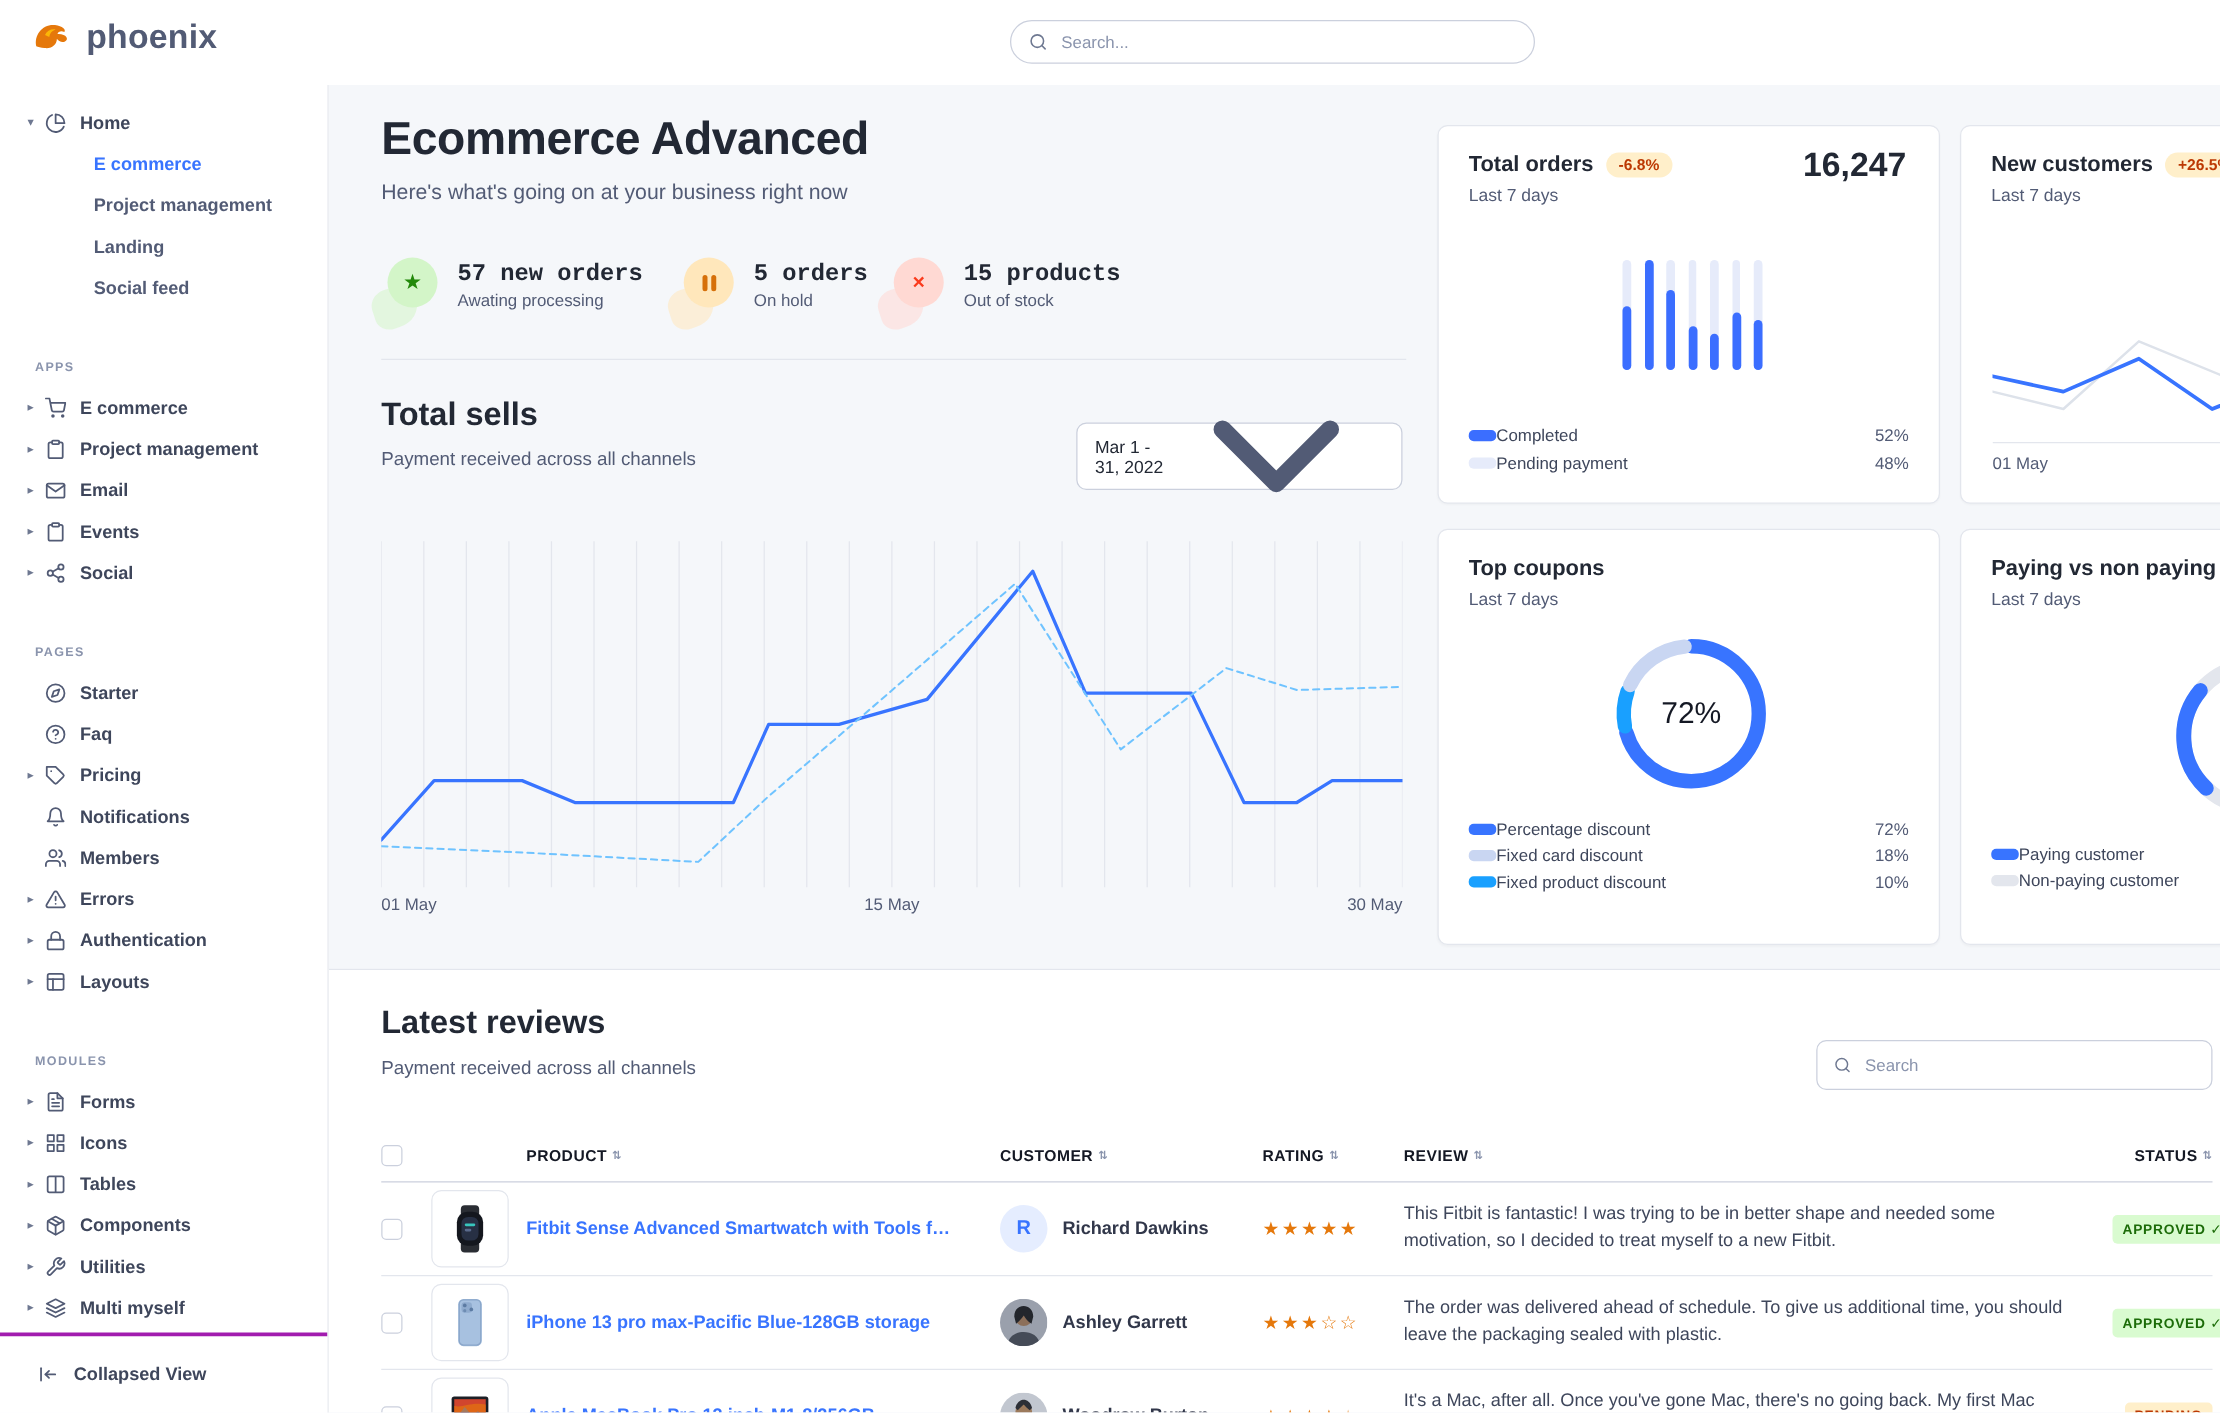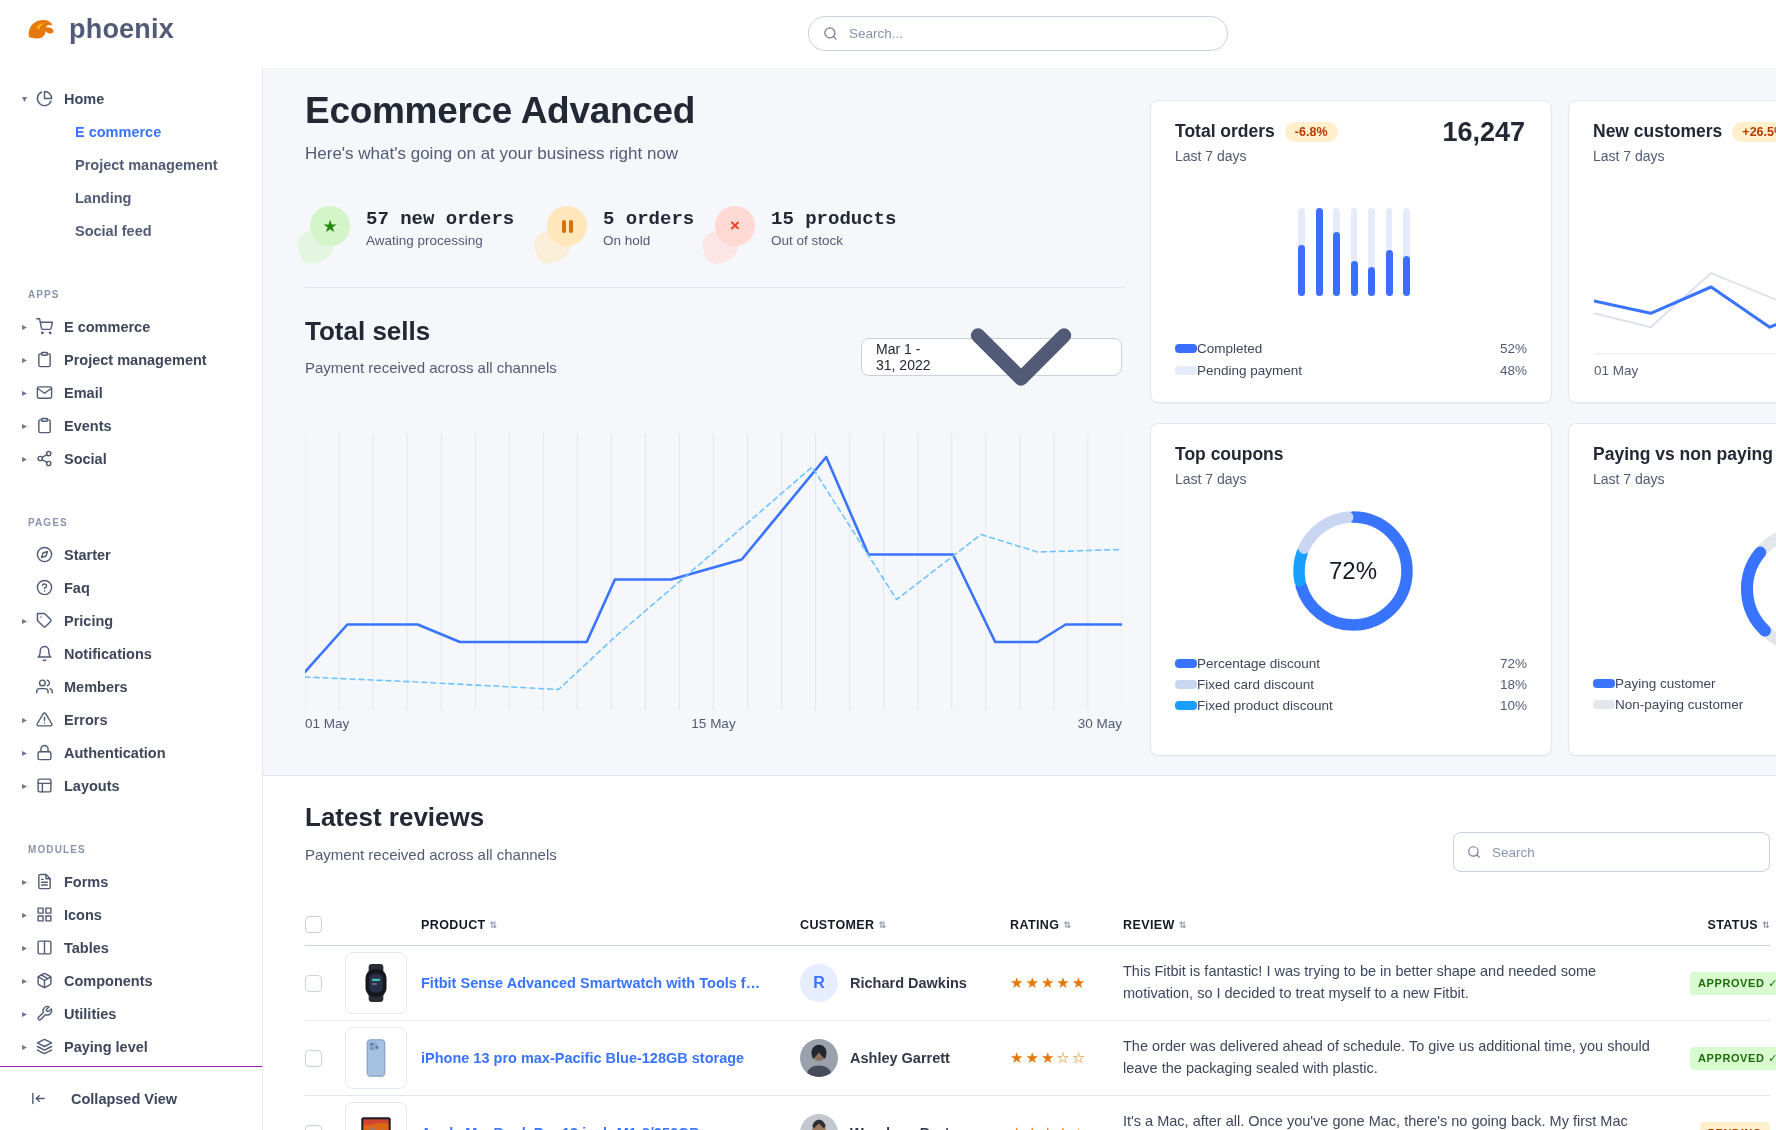--- a/index.html
+++ b/index.html
@@ -56,7 +56,7 @@
 
   .sells-title{position:absolute;left:42px;top:248px;font-size:26px;font-weight:800;color:#222834;}
   .sells-subtitle{position:absolute;left:42px;top:291px;font-size:15px;color:#525b75;}
-  .date-select{position:absolute;left:598px;top:270px;width:261px;height:38px;background:#fff;
+  .date-select{position:absolute;left:598px;top:270px;width:261px;height:54px;background:#fff;
     border:1px solid #cbd0dd;border-radius:8px;display:flex;align-items:center;justify-content:space-between;
     padding:0 14px;font-size:14px;color:#222834;cursor:pointer;}
   .date-select .chev{color:#525b75;display:inline-flex;}

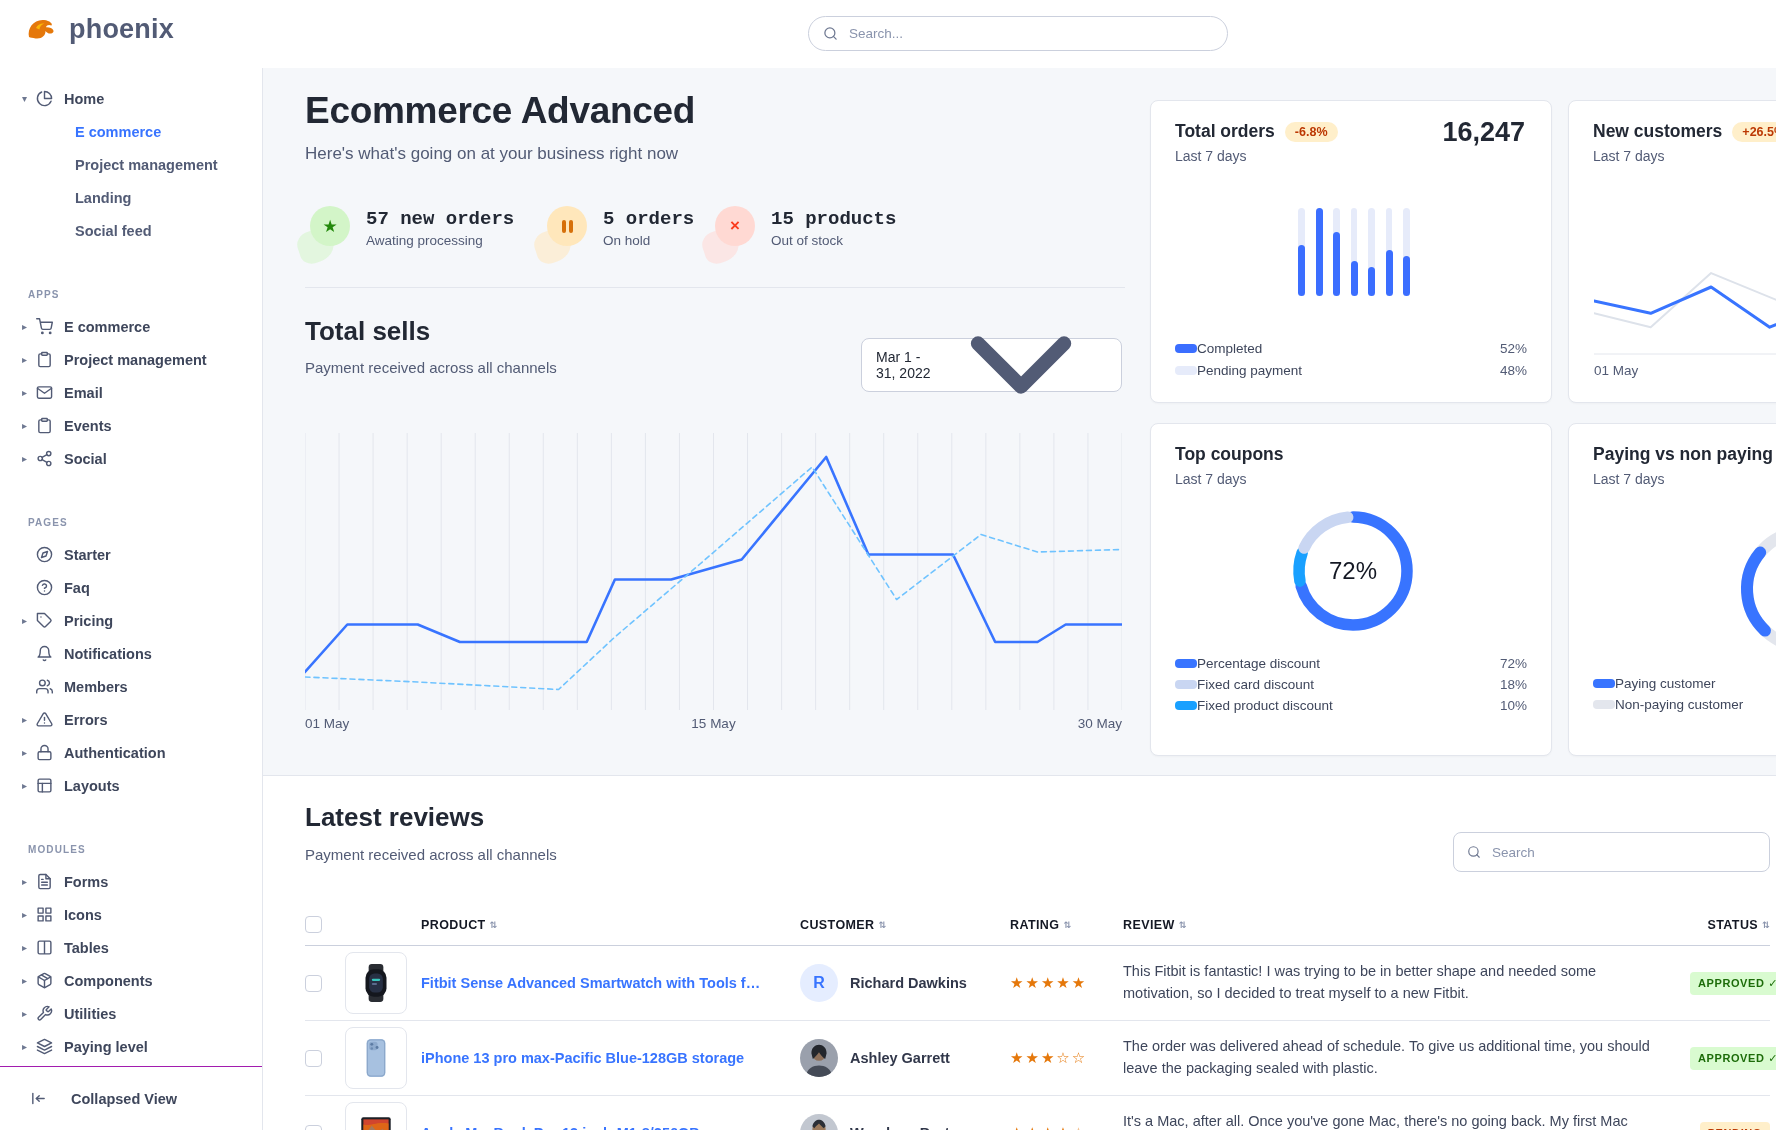--- a/index.html
+++ b/index.html
@@ -374,7 +374,7 @@
           <polyline points="2 12 12 17 22 12"></polyline>
         </svg>
       </span>
-      <span>Paying level</span>
+      <span>Multi myself</span>
     </div>
     <div class="side-section">DOCUMENTATION</div>
     <div class="side-footer">

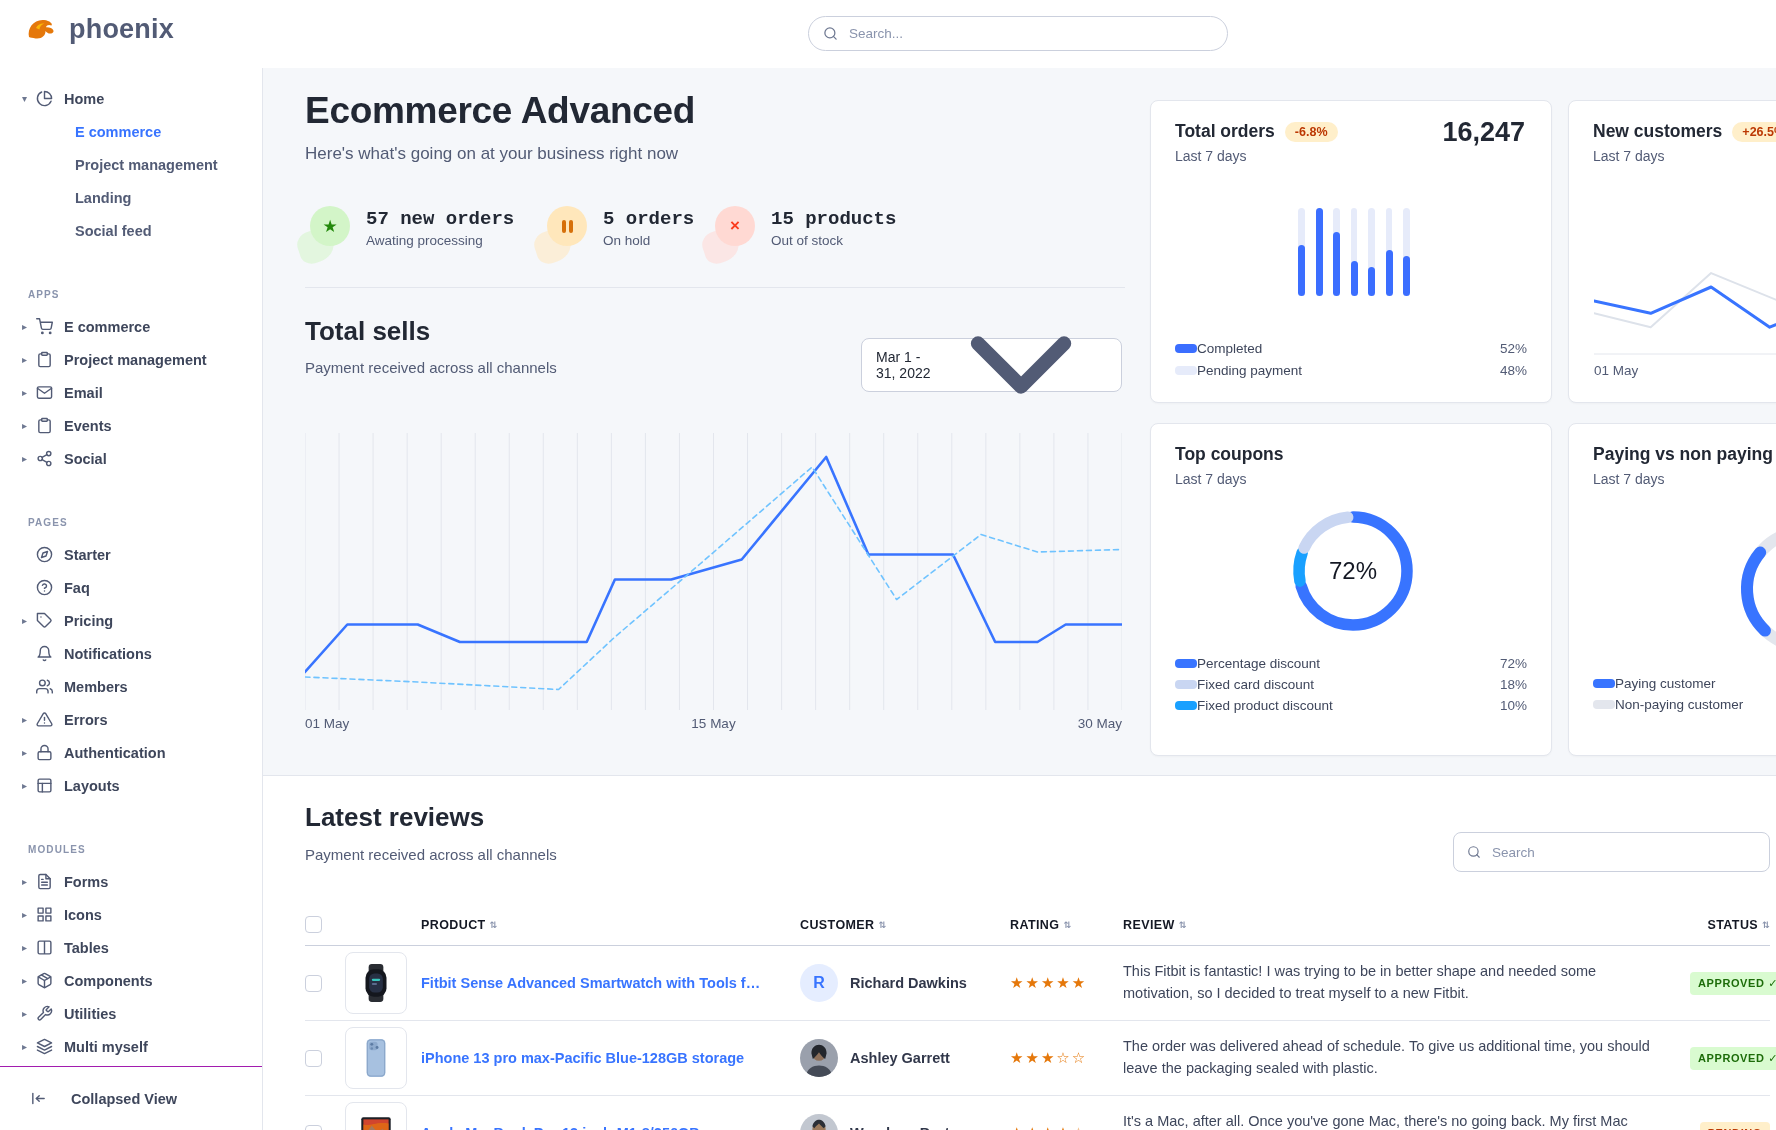--- a/index.html
+++ b/index.html
@@ -29,8 +29,8 @@
   .side-child.active{color:#3874ff;}
   .side-section{margin:37px 0 6px;padding-left:28px;font-size:10px;font-weight:700;color:#8a94ad;
     letter-spacing:1.1px;height:20px;display:flex;align-items:center;}
-  .side-footer{position:absolute;left:0;bottom:0;width:100%;height:64px;border-top:1px solid #a21caf;
-    display:flex;align-items:center;padding-left:30px;gap:24px;cursor:pointer;background:#fff;
+  .side-footer{position:absolute;left:0;bottom:0;width:100%;height:64px;border-top:3px solid #a21caf;
+    display:flex;align-items:center;padding-left:30px;gap:12px;cursor:pointer;background:#fff;
     font-size:14.5px;font-weight:600;color:#3e465b;}
   .side-footer .s-icon{width:17px;height:17px;color:#525b75;display:inline-flex;}
   .side-footer .s-icon svg{width:17px;height:17px;}

